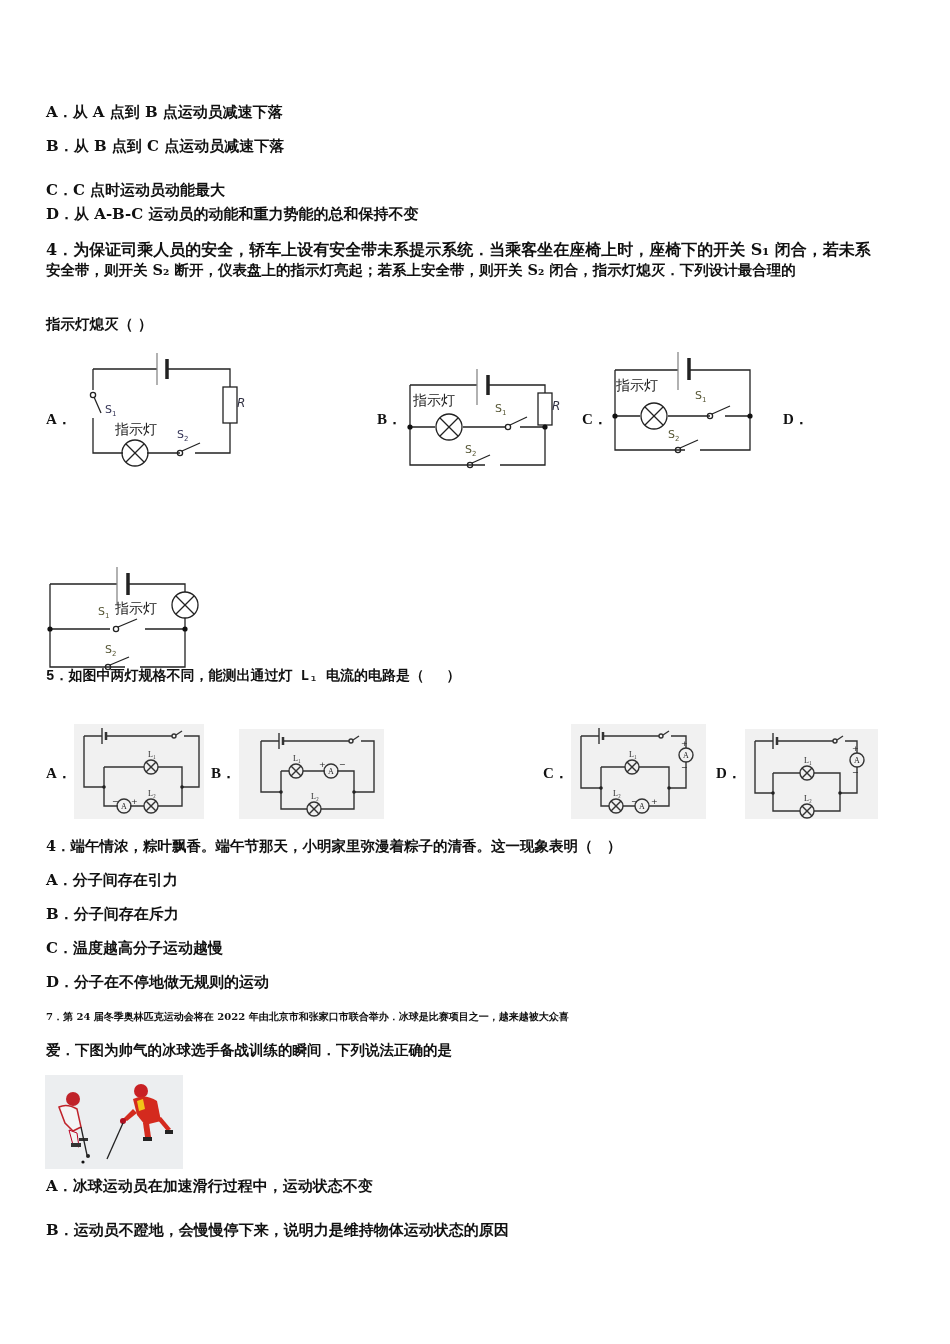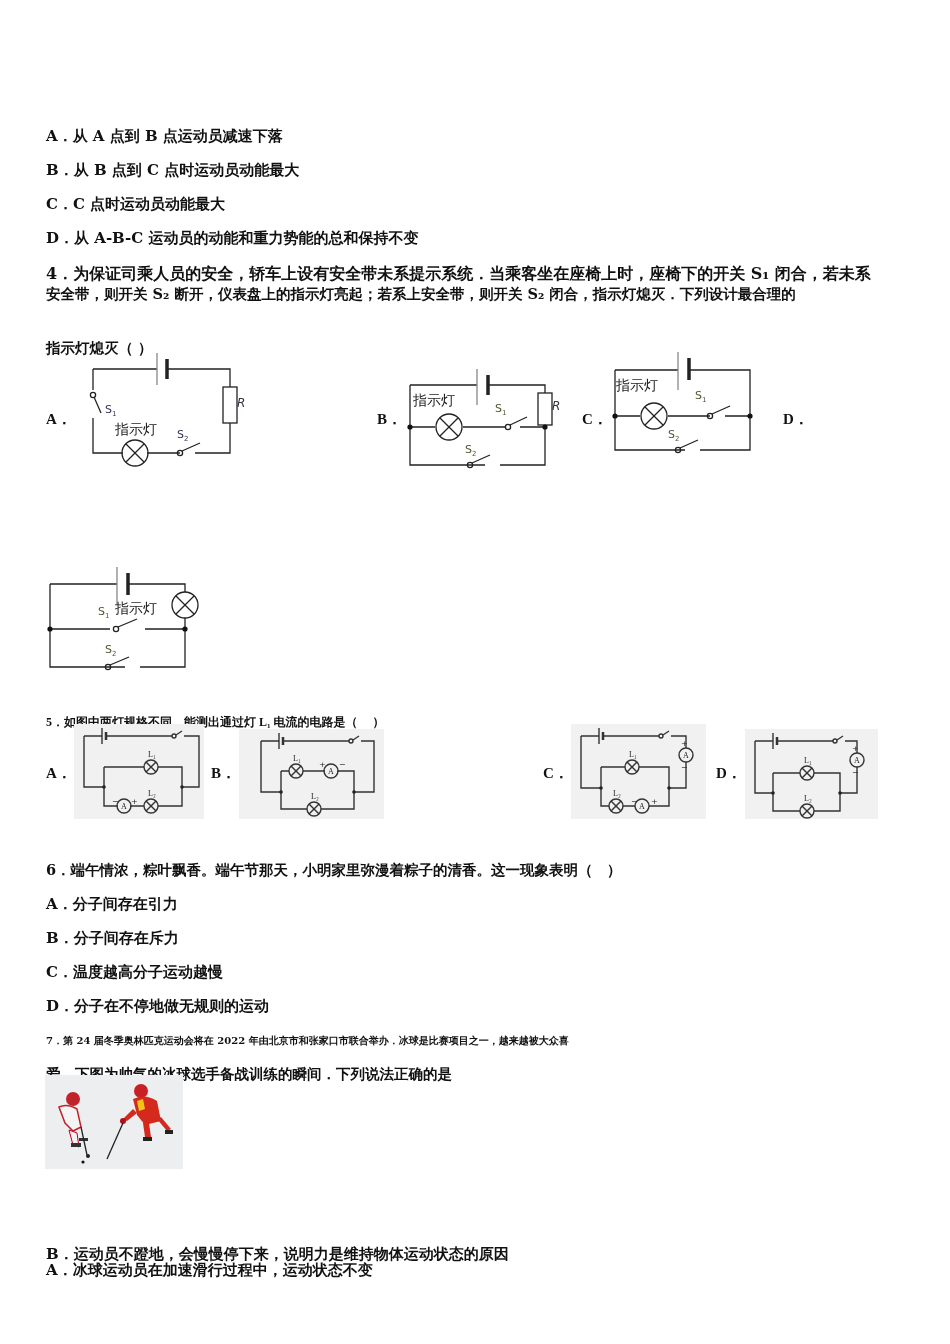--- a/index.html
+++ b/index.html
@@ -5,7 +5,7 @@
   html, body { margin:0; padding:0; background:#ffffff; }
   body { width:950px; height:1344px; position:relative; overflow:hidden;
          font-family:"DejaVu Serif","Liberation Serif",serif; color:#111; }
-  .line { position:absolute; left:46px; font-size:15px; line-height:20px; white-space:nowrap; font-weight:bold;margin-top:24px; }
+  .line { position:absolute; left:46px; font-size:15px; line-height:20px; white-space:nowrap; font-weight:bold; }
   .lbl { position:absolute; font-size:15px; font-weight:bold; font-family:"Liberation Serif",serif; }
   svg { position:absolute; overflow:visible; }
   .fig { position:absolute; background:#f1f1f1; }

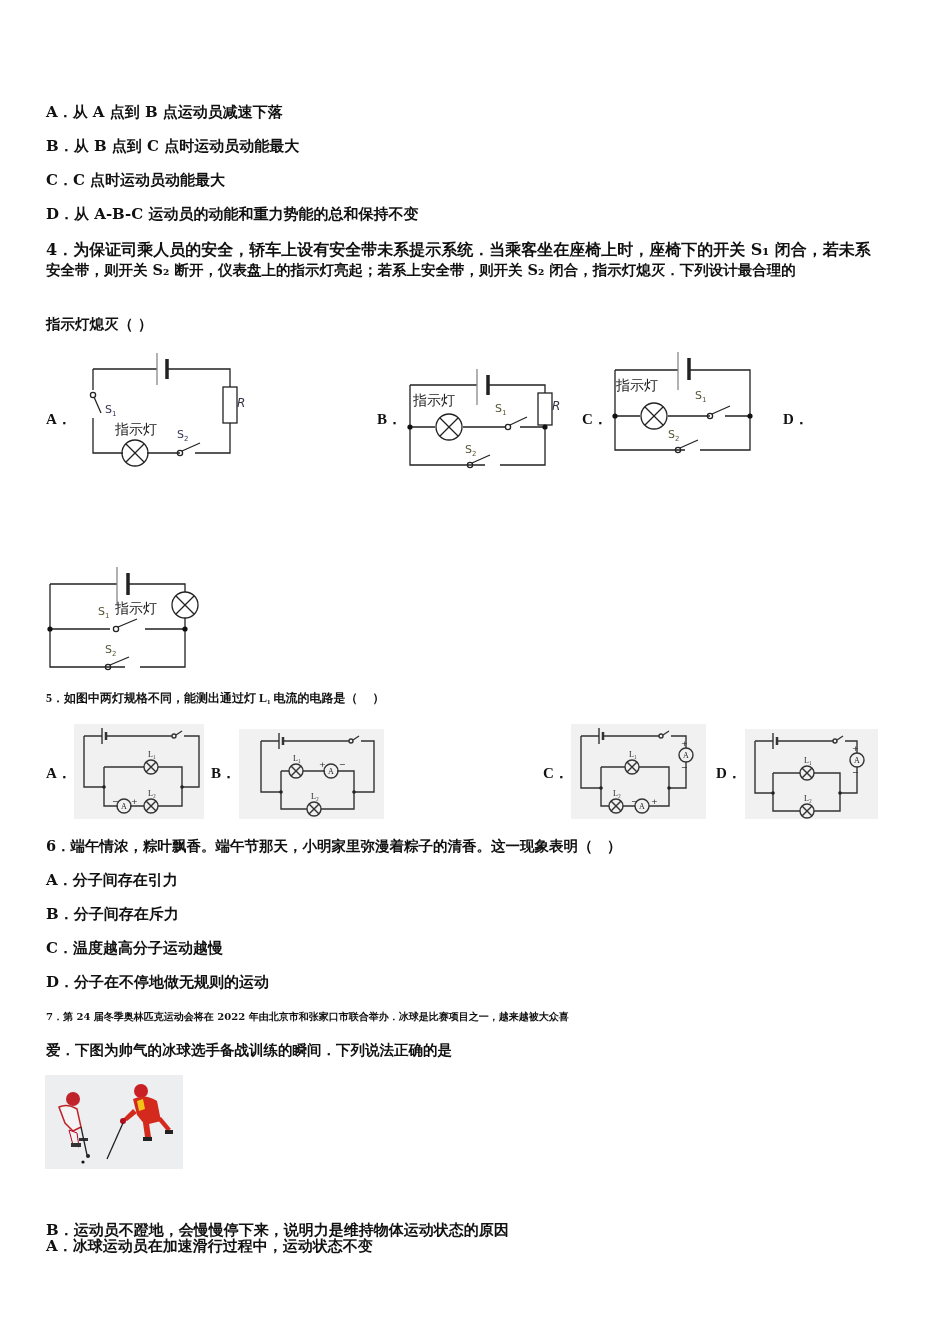--- a/index.html
+++ b/index.html
@@ -15,7 +15,7 @@
 <body>
 
 <div class="line" style="top:102px"><span>A．</span><span>从 A 点到 B 点运动员减速下落</span></div>
-<div class="line" style="top:136px"><span>B．</span><span>从 B 点到 C 点时运动员动能最大</span></div>
+<div class="line" style="top:136px"><span>B．</span><span>从 B 点到 C 点运动员减速下落</span></div>
 <div class="line" style="top:170px"><span>C．</span><span>C 点时运动员动能最大</span></div>
 <div class="line" style="top:204px"><span>D．</span><span>从 A-B-C 运动员的动能和重力势能的总和保持不变</span></div>
 

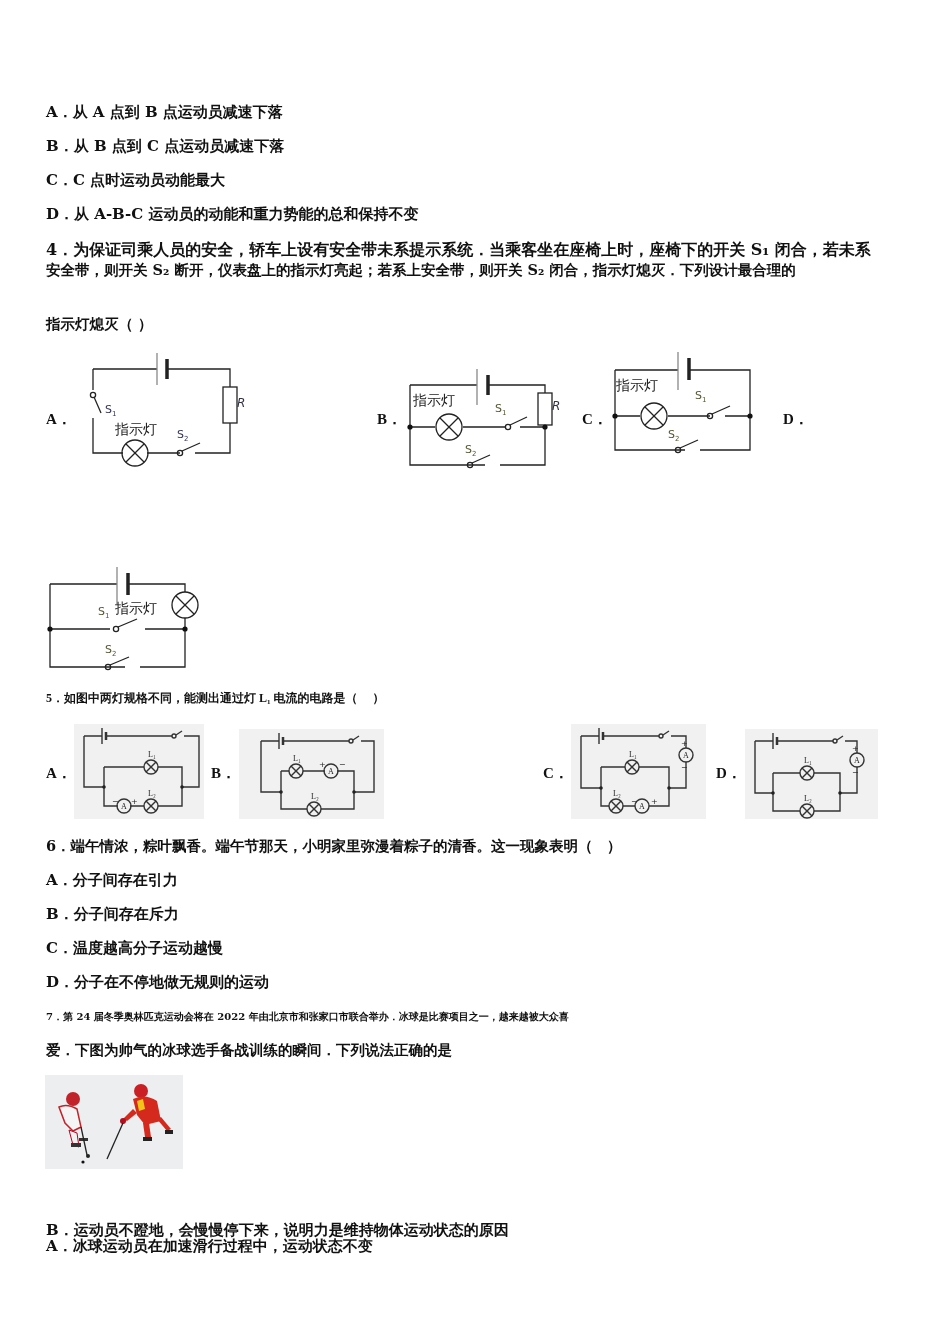--- a/index.html
+++ b/index.html
@@ -16,7 +16,7 @@
 
 <div class="line" style="top:102px"><span>A．</span><span>从 A 点到 B 点运动员减速下落</span></div>
 <div class="line" style="top:136px"><span>B．</span><span>从 B 点到 C 点运动员减速下落</span></div>
-<div class="line" style="top:170px"><span>C．</span><span>C 点时运动员动能最大</span></div>
+<div class="line" style="top:180px"><span>C．</span><span>C 点时运动员动能最大</span></div>
 <div class="line" style="top:204px"><span>D．</span><span>从 A-B-C 运动员的动能和重力势能的总和保持不变</span></div>
 
 <div class="line" style="top:240px;font-size:16px">4．为保证司乘人员的安全，轿车上设有安全带未系提示系统．当乘客坐在座椅上时，座椅下的开关 S₁ 闭合，若未系</div>

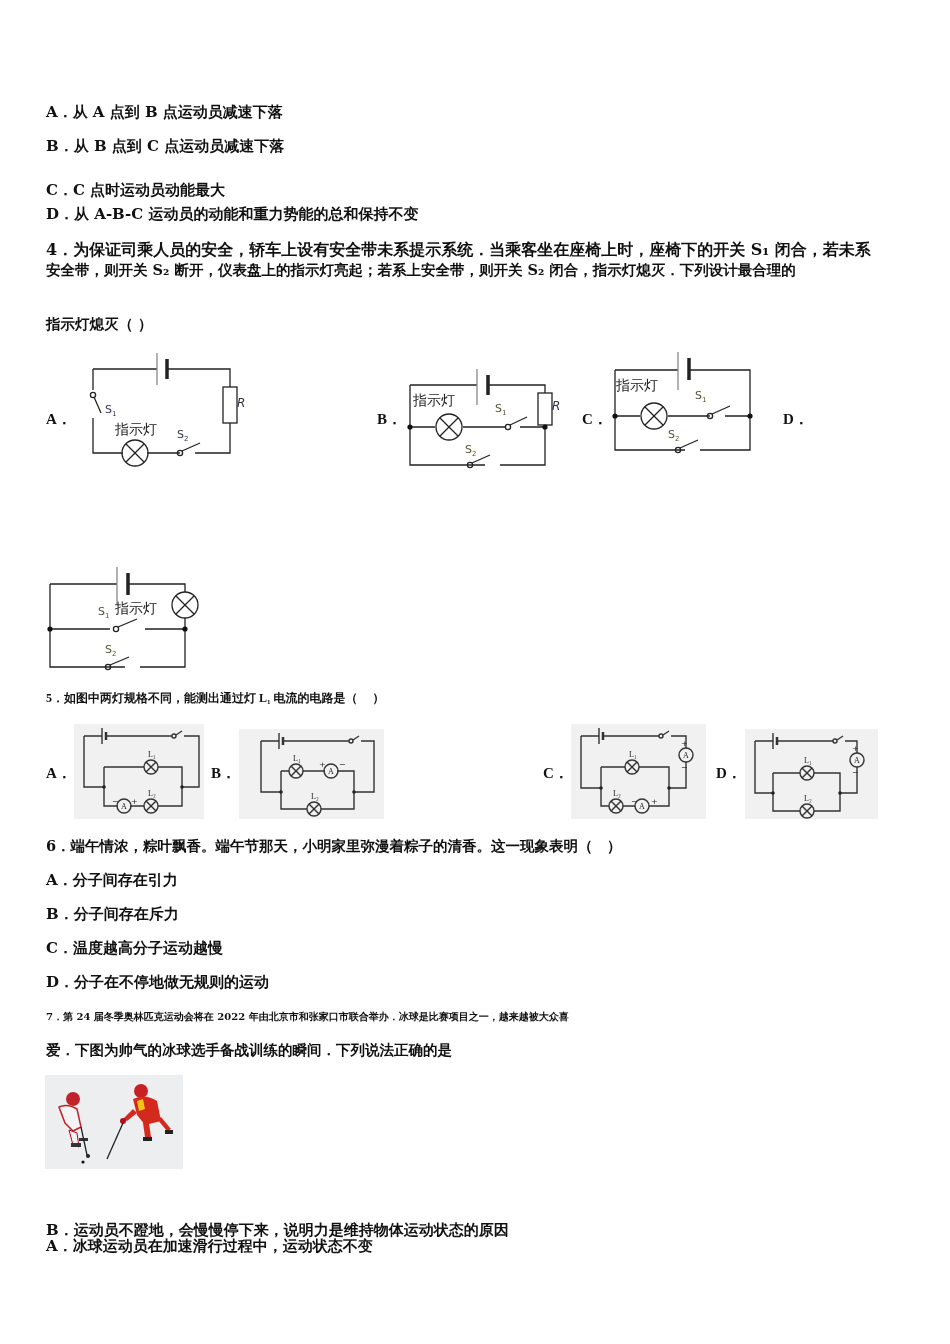--- a/index.html
+++ b/index.html
@@ -121,7 +121,7 @@
     <text x="67" y="91" font-size="7" fill="#553">2</text>
 </svg>
 
-<div class="line" style="top:688px;font-family:Liberation Serif, serif;font-size:12px">5．如图中两灯规格不同，能测出通过灯 L₁ 电流的电路是（　 ）</div>
+<div class="line" style="top:666px;font-family:Liberation Mono, monospace;font-size:14px">5．如图中两灯规格不同，能测出通过灯 L₁ 电流的电路是（　 ）</div>
 
 <div class="lbl" style="left:46px;top:764px">A．</div>
 <div class="lbl" style="left:211px;top:764px">B．</div>

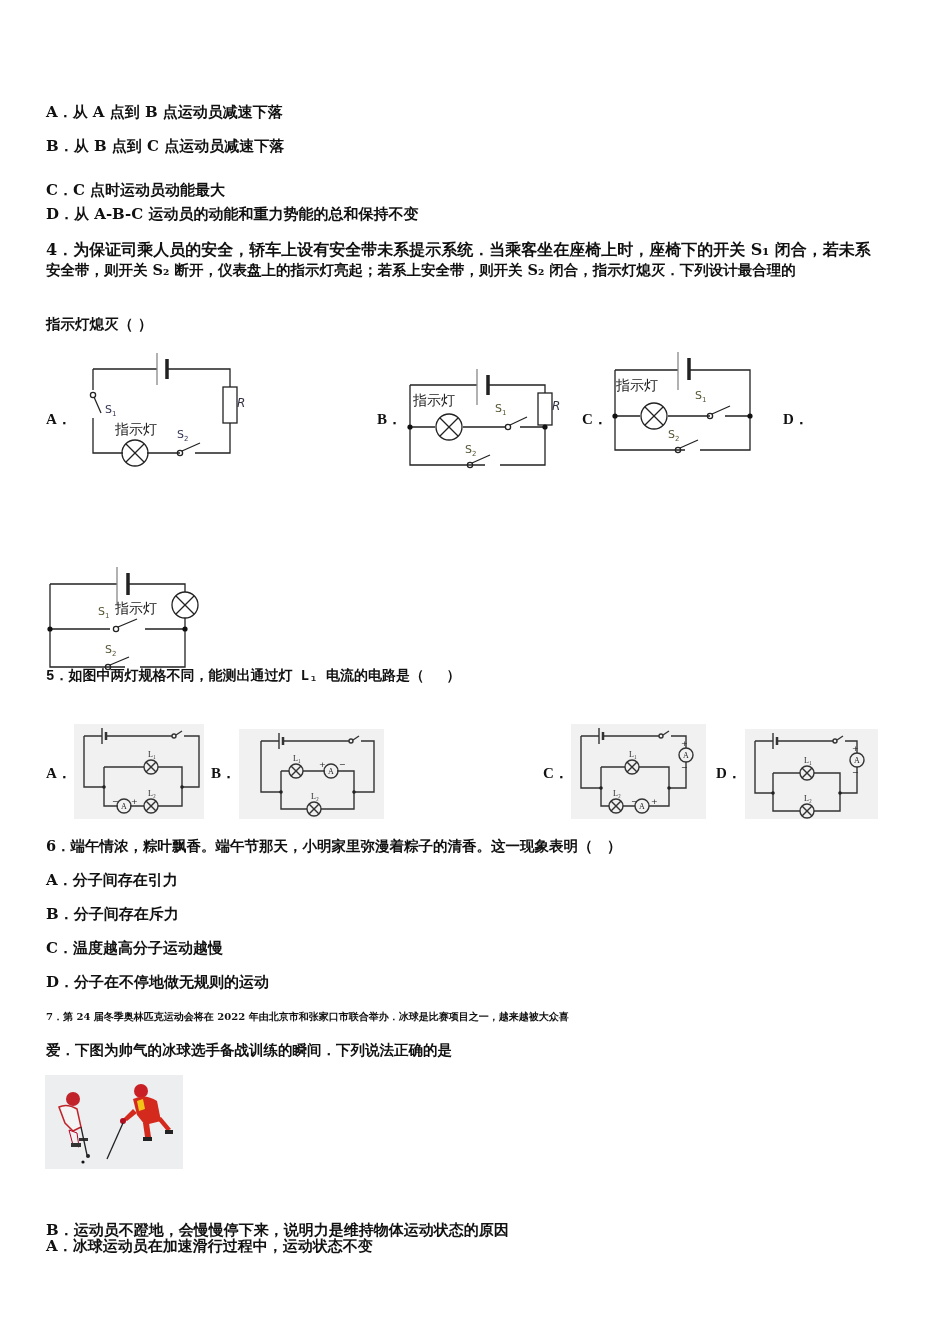--- a/index.html
+++ b/index.html
@@ -240,7 +240,7 @@
 </svg>
   </div>
 
-<div class="line" style="top:836px;font-size:14.5px">6．端午情浓，粽叶飘香。端午节那天，小明家里弥漫着粽子的清香。这一现象表明（　）</div>
+<div class="line" style="top:836px;font-size:14.5px">4．端午情浓，粽叶飘香。端午节那天，小明家里弥漫着粽子的清香。这一现象表明（　）</div>
 <div class="line" style="top:870px"><span>A．</span><span>分子间存在引力</span></div>
 <div class="line" style="top:904px"><span>B．</span><span>分子间存在斥力</span></div>
 <div class="line" style="top:938px"><span>C．</span><span>温度越高分子运动越慢</span></div>

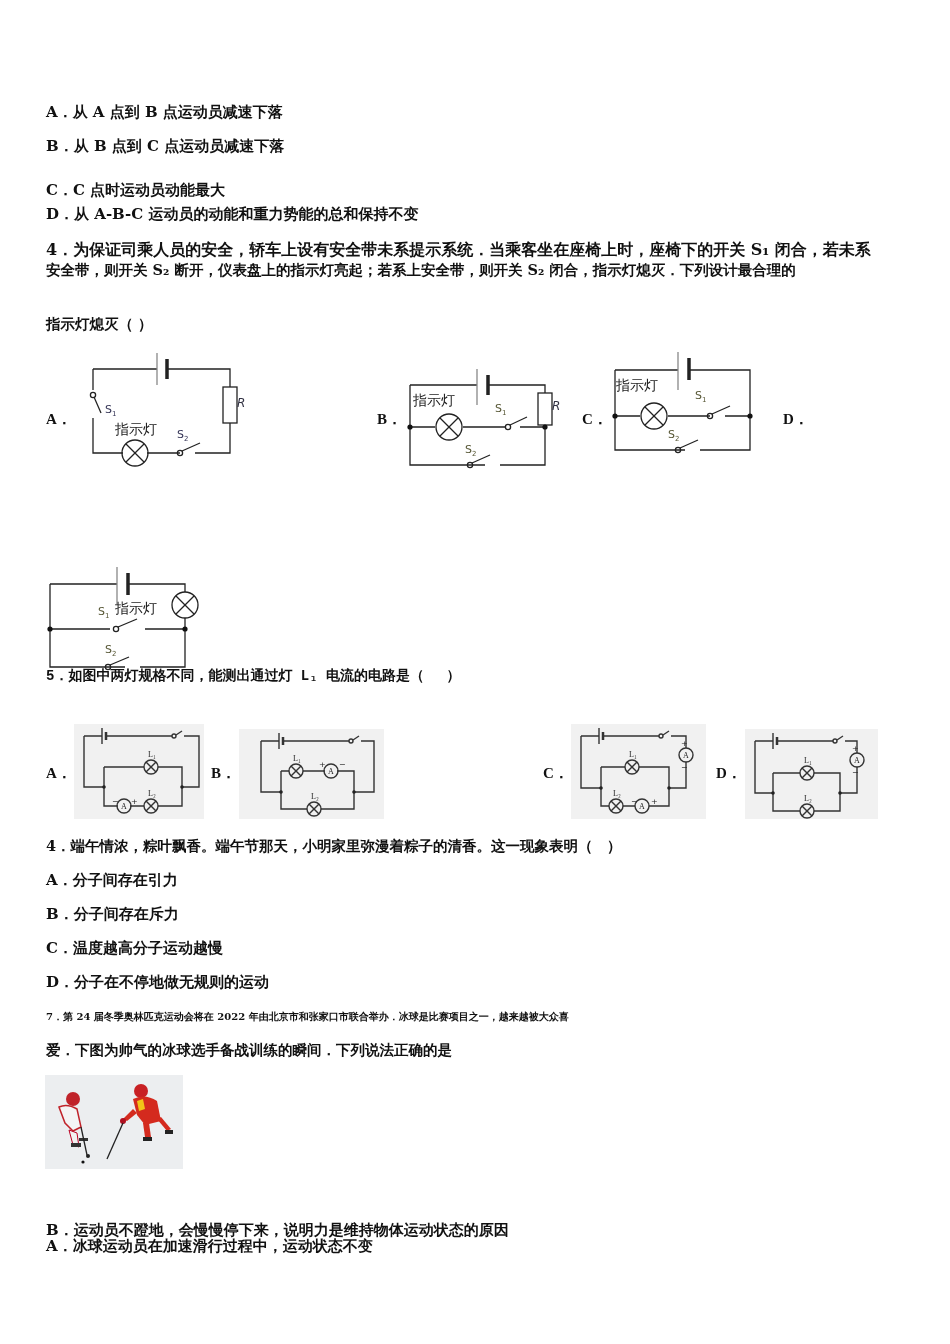--- a/index.html
+++ b/index.html
@@ -275,7 +275,7 @@
 </svg>
   </div>
 
-<div class="line" style="top:1236px"><span>A．</span><span>冰球运动员在加速滑行过程中，运动状态不变</span></div>
+<div class="line" style="top:1176px"><span>A．</span><span>冰球运动员在加速滑行过程中，运动状态不变</span></div>
 <div class="line" style="top:1220px"><span>B．</span><span>运动员不蹬地，会慢慢停下来，说明力是维持物体运动状态的原因</span></div>
 
 </body></html>

